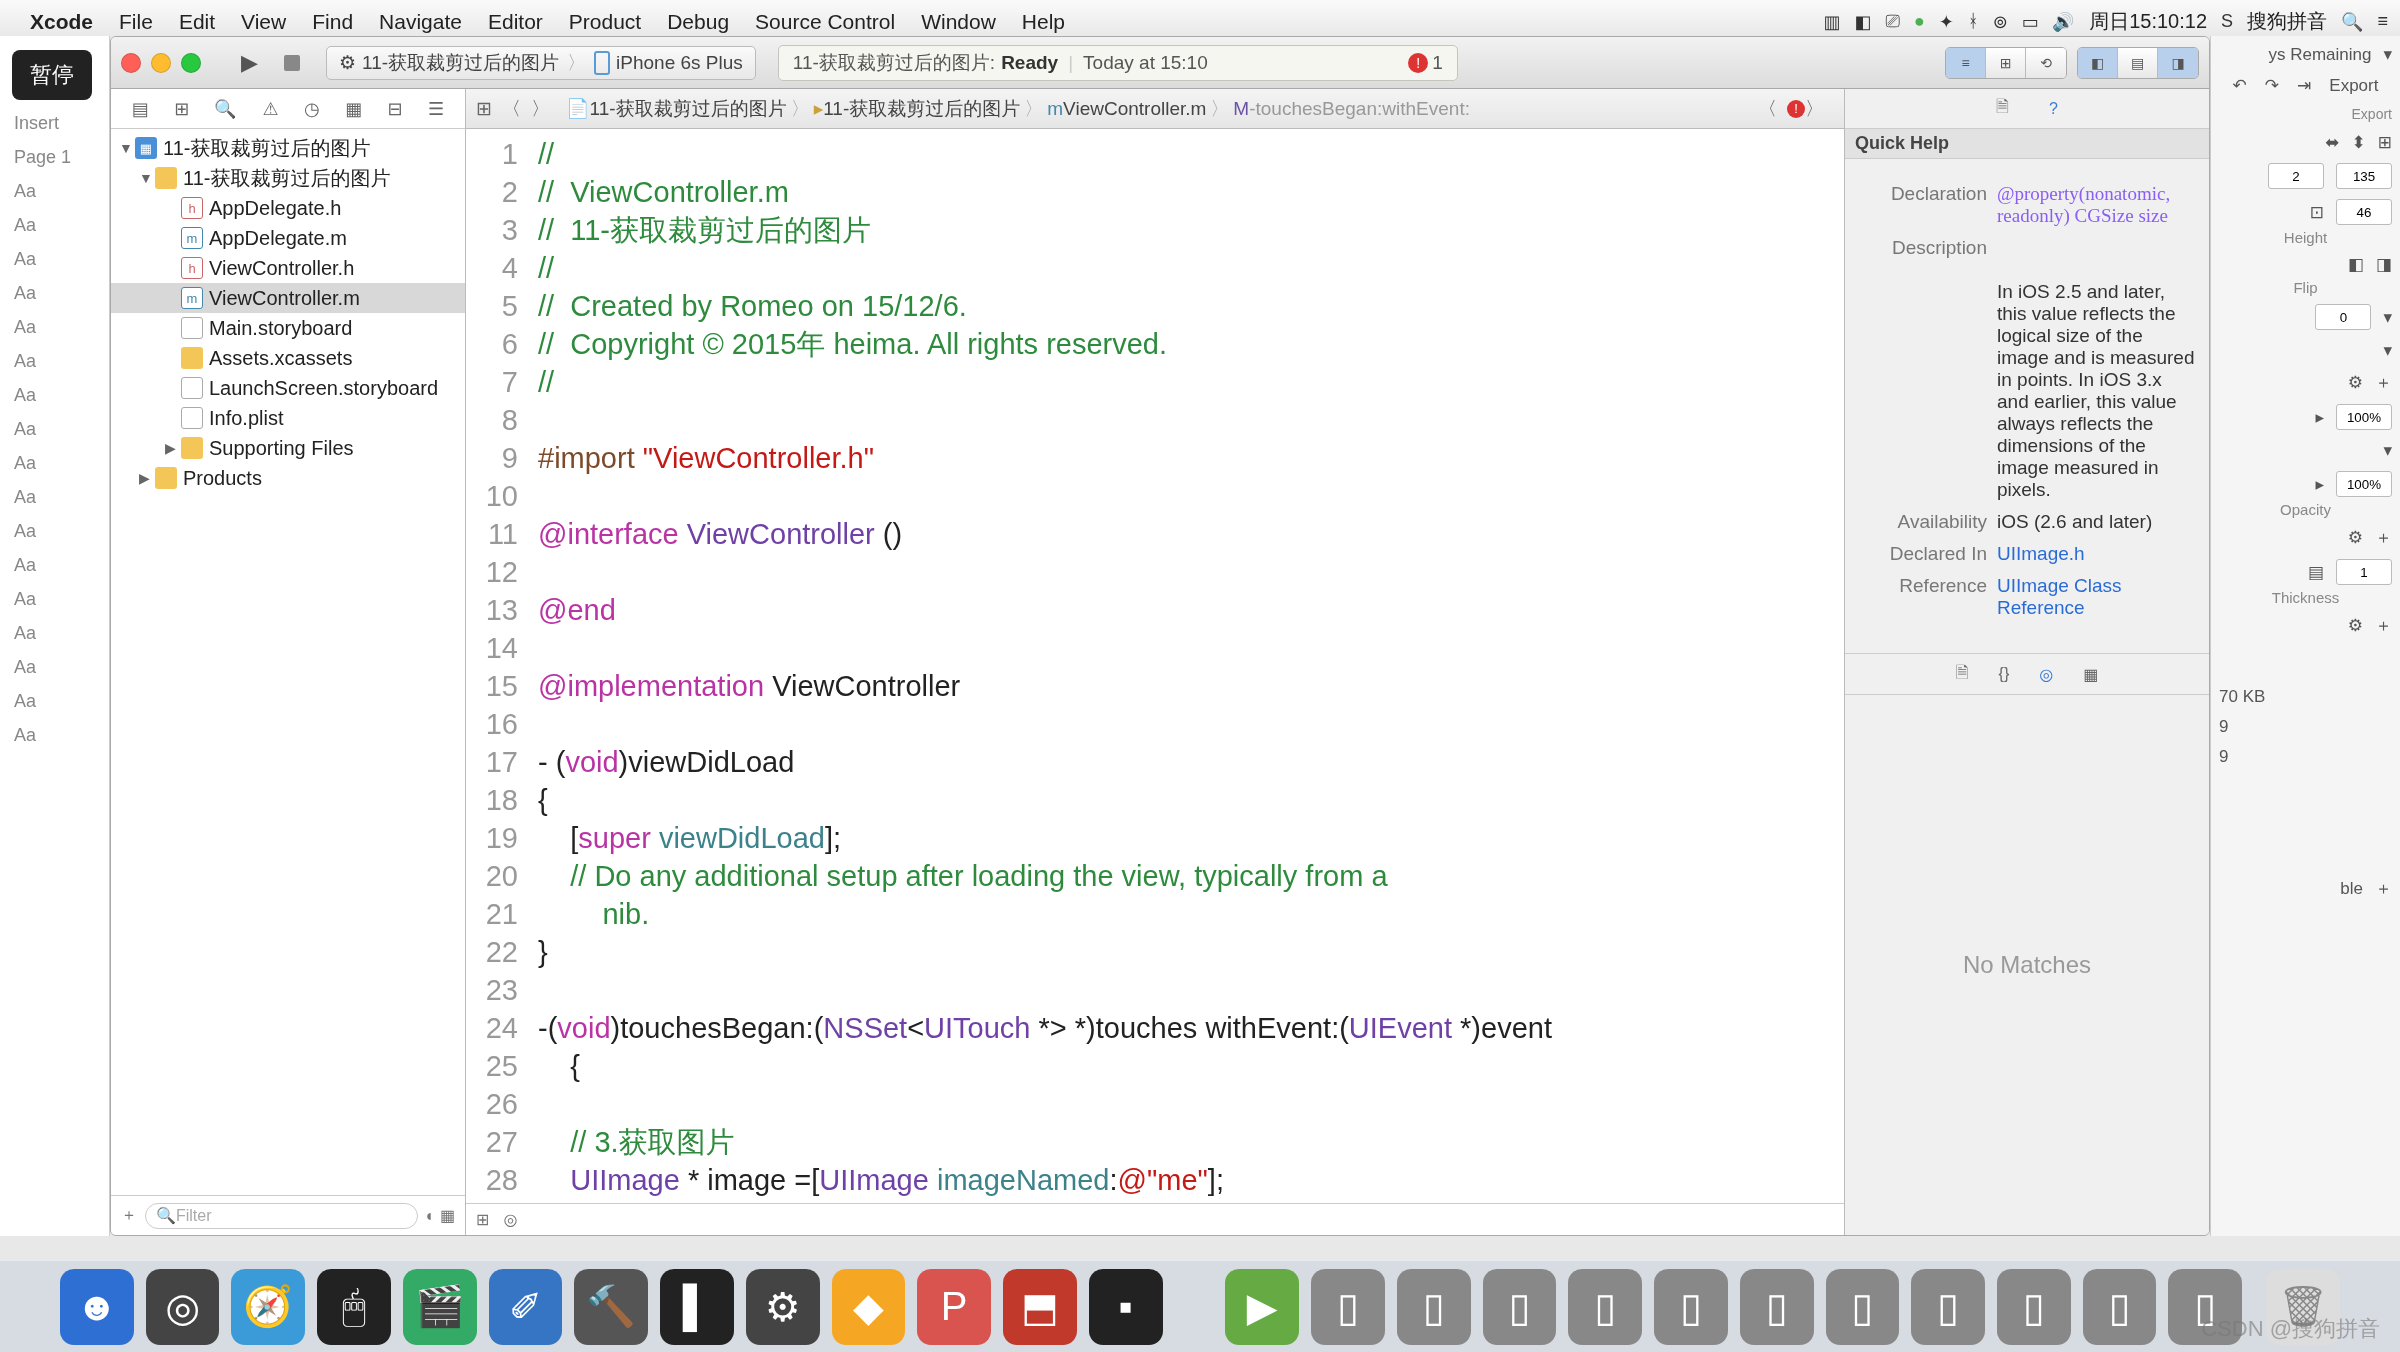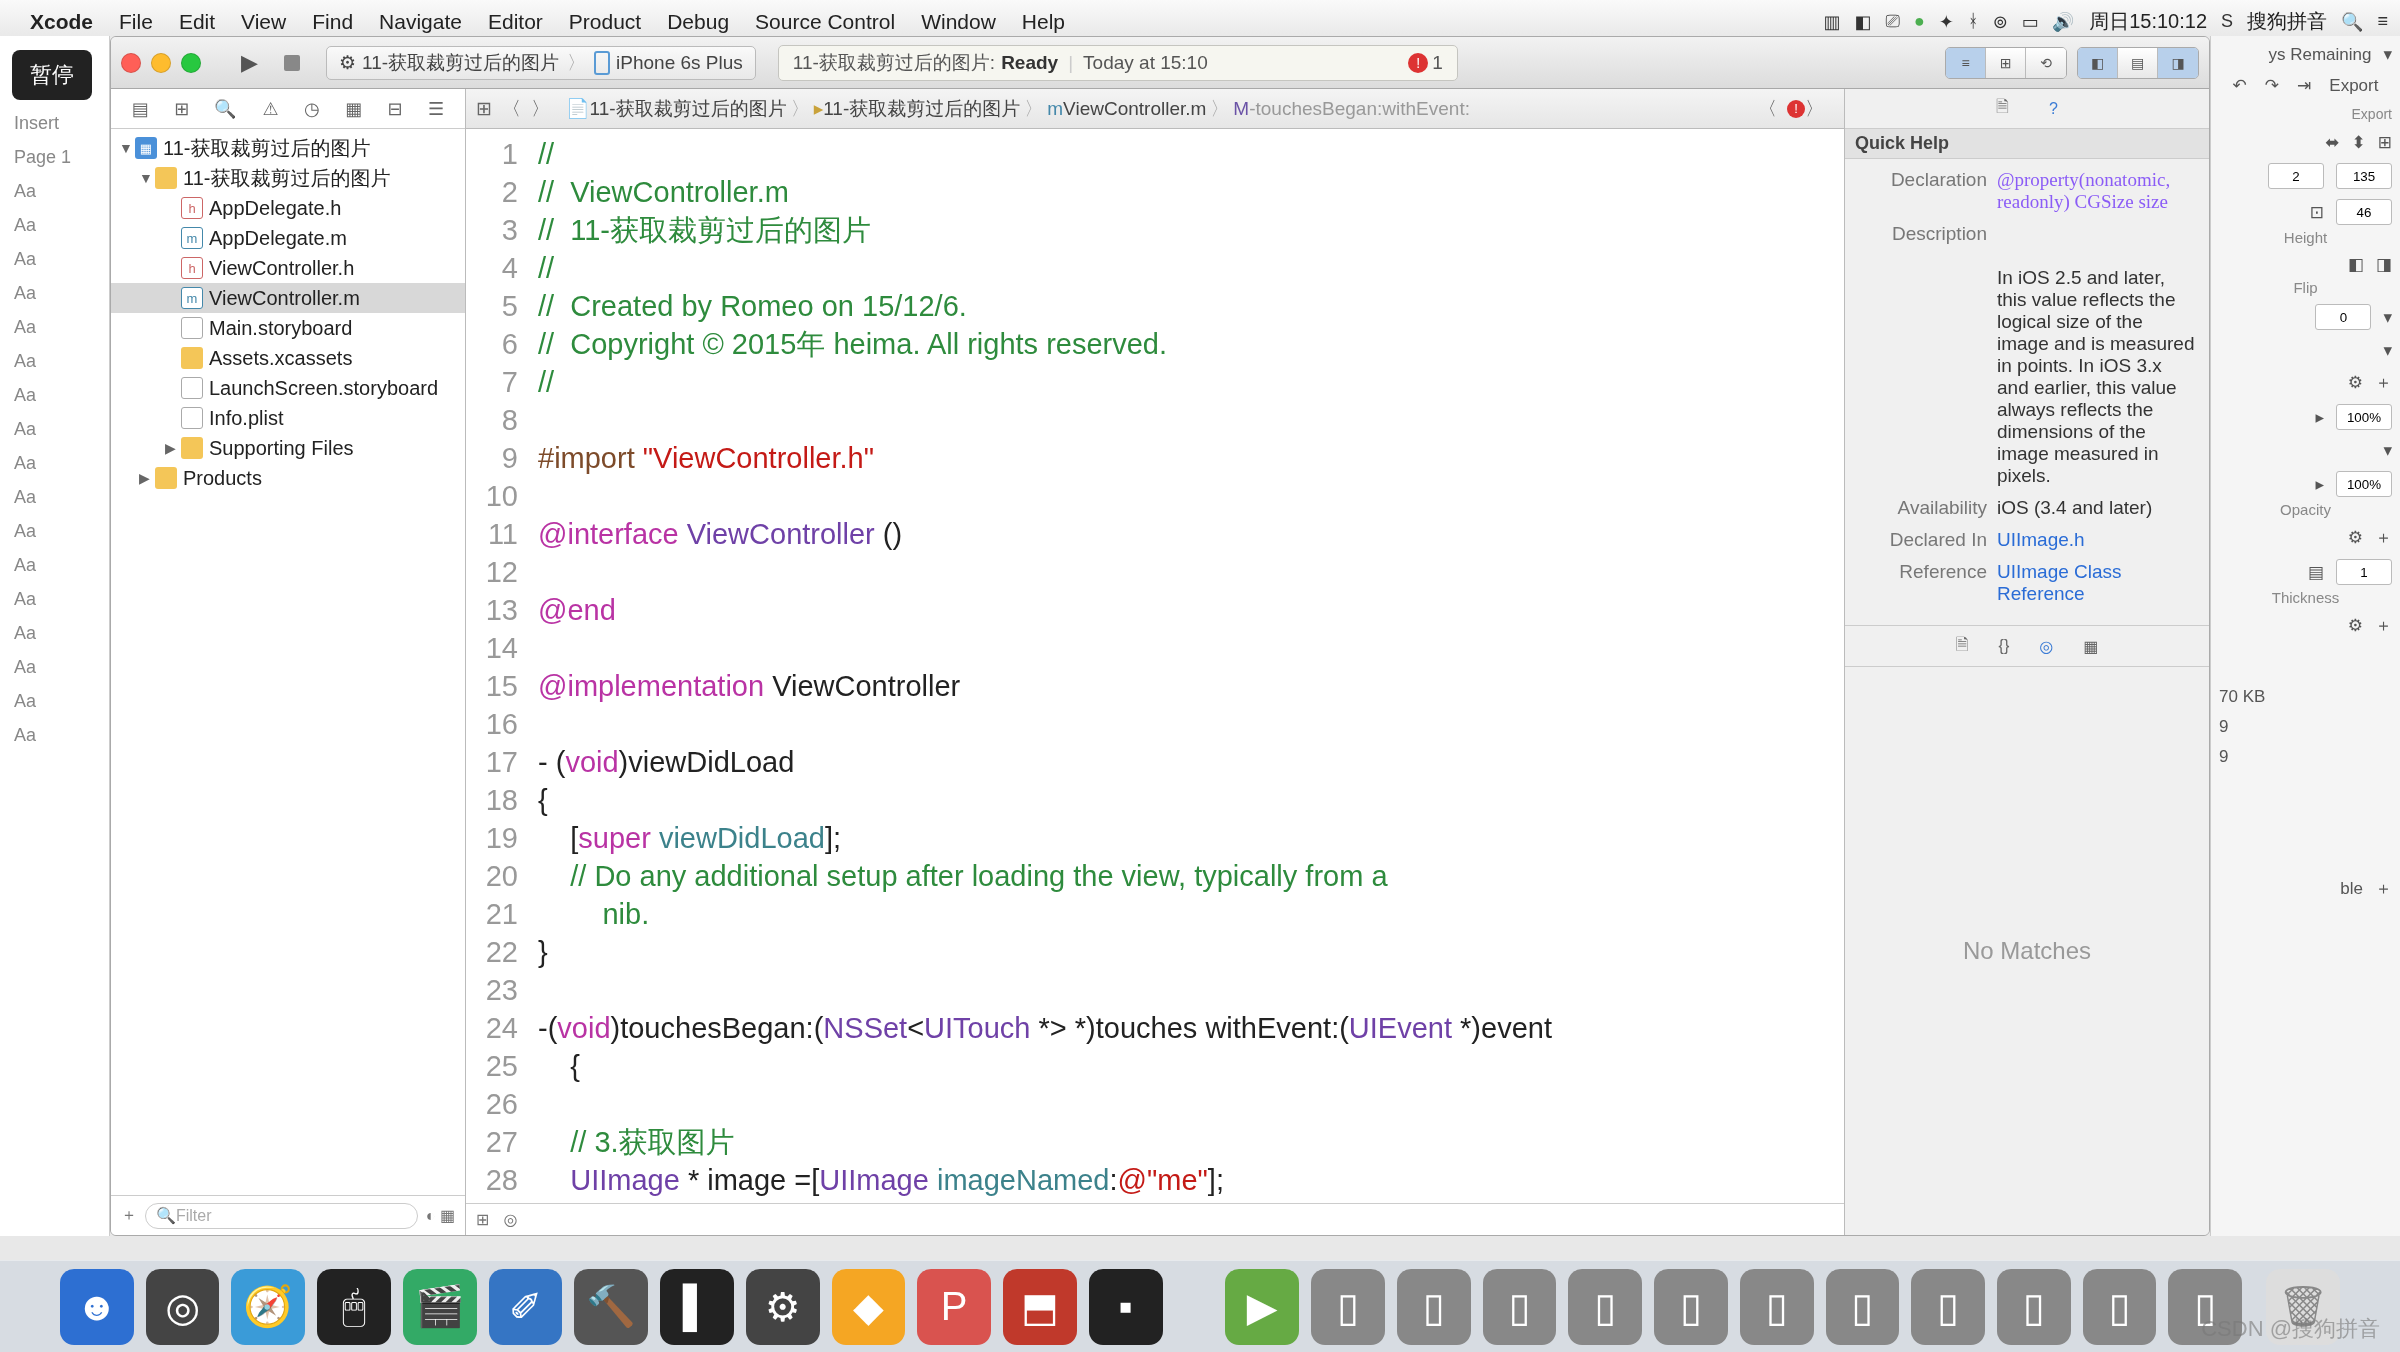--- a/index.html
+++ b/index.html
@@ -69,7 +69,7 @@
 .util{width:365px;background:#f0f0f0;border-left:1px solid #bbb;display:flex;flex-direction:column}
 .utiltop{height:40px;border-bottom:1px solid #ccc;display:flex;align-items:center;justify-content:center;gap:40px;color:#666}
 .qh-title{background:#e2e2e2;padding:4px 10px;font-size:18px;font-weight:600;color:#444;border-bottom:1px solid #ccc}
-.qh{padding:10px 12px;font-size:19px;color:#333}
+.qh{padding:24px 12px;font-size:19px;color:#333}
 .qh .qrow{display:flex;margin-bottom:10px}
 .qh .qlabel{width:130px;text-align:right;color:#777;margin-right:10px;font-size:19px}
 .qh .qval{flex:1;font-size:19px}

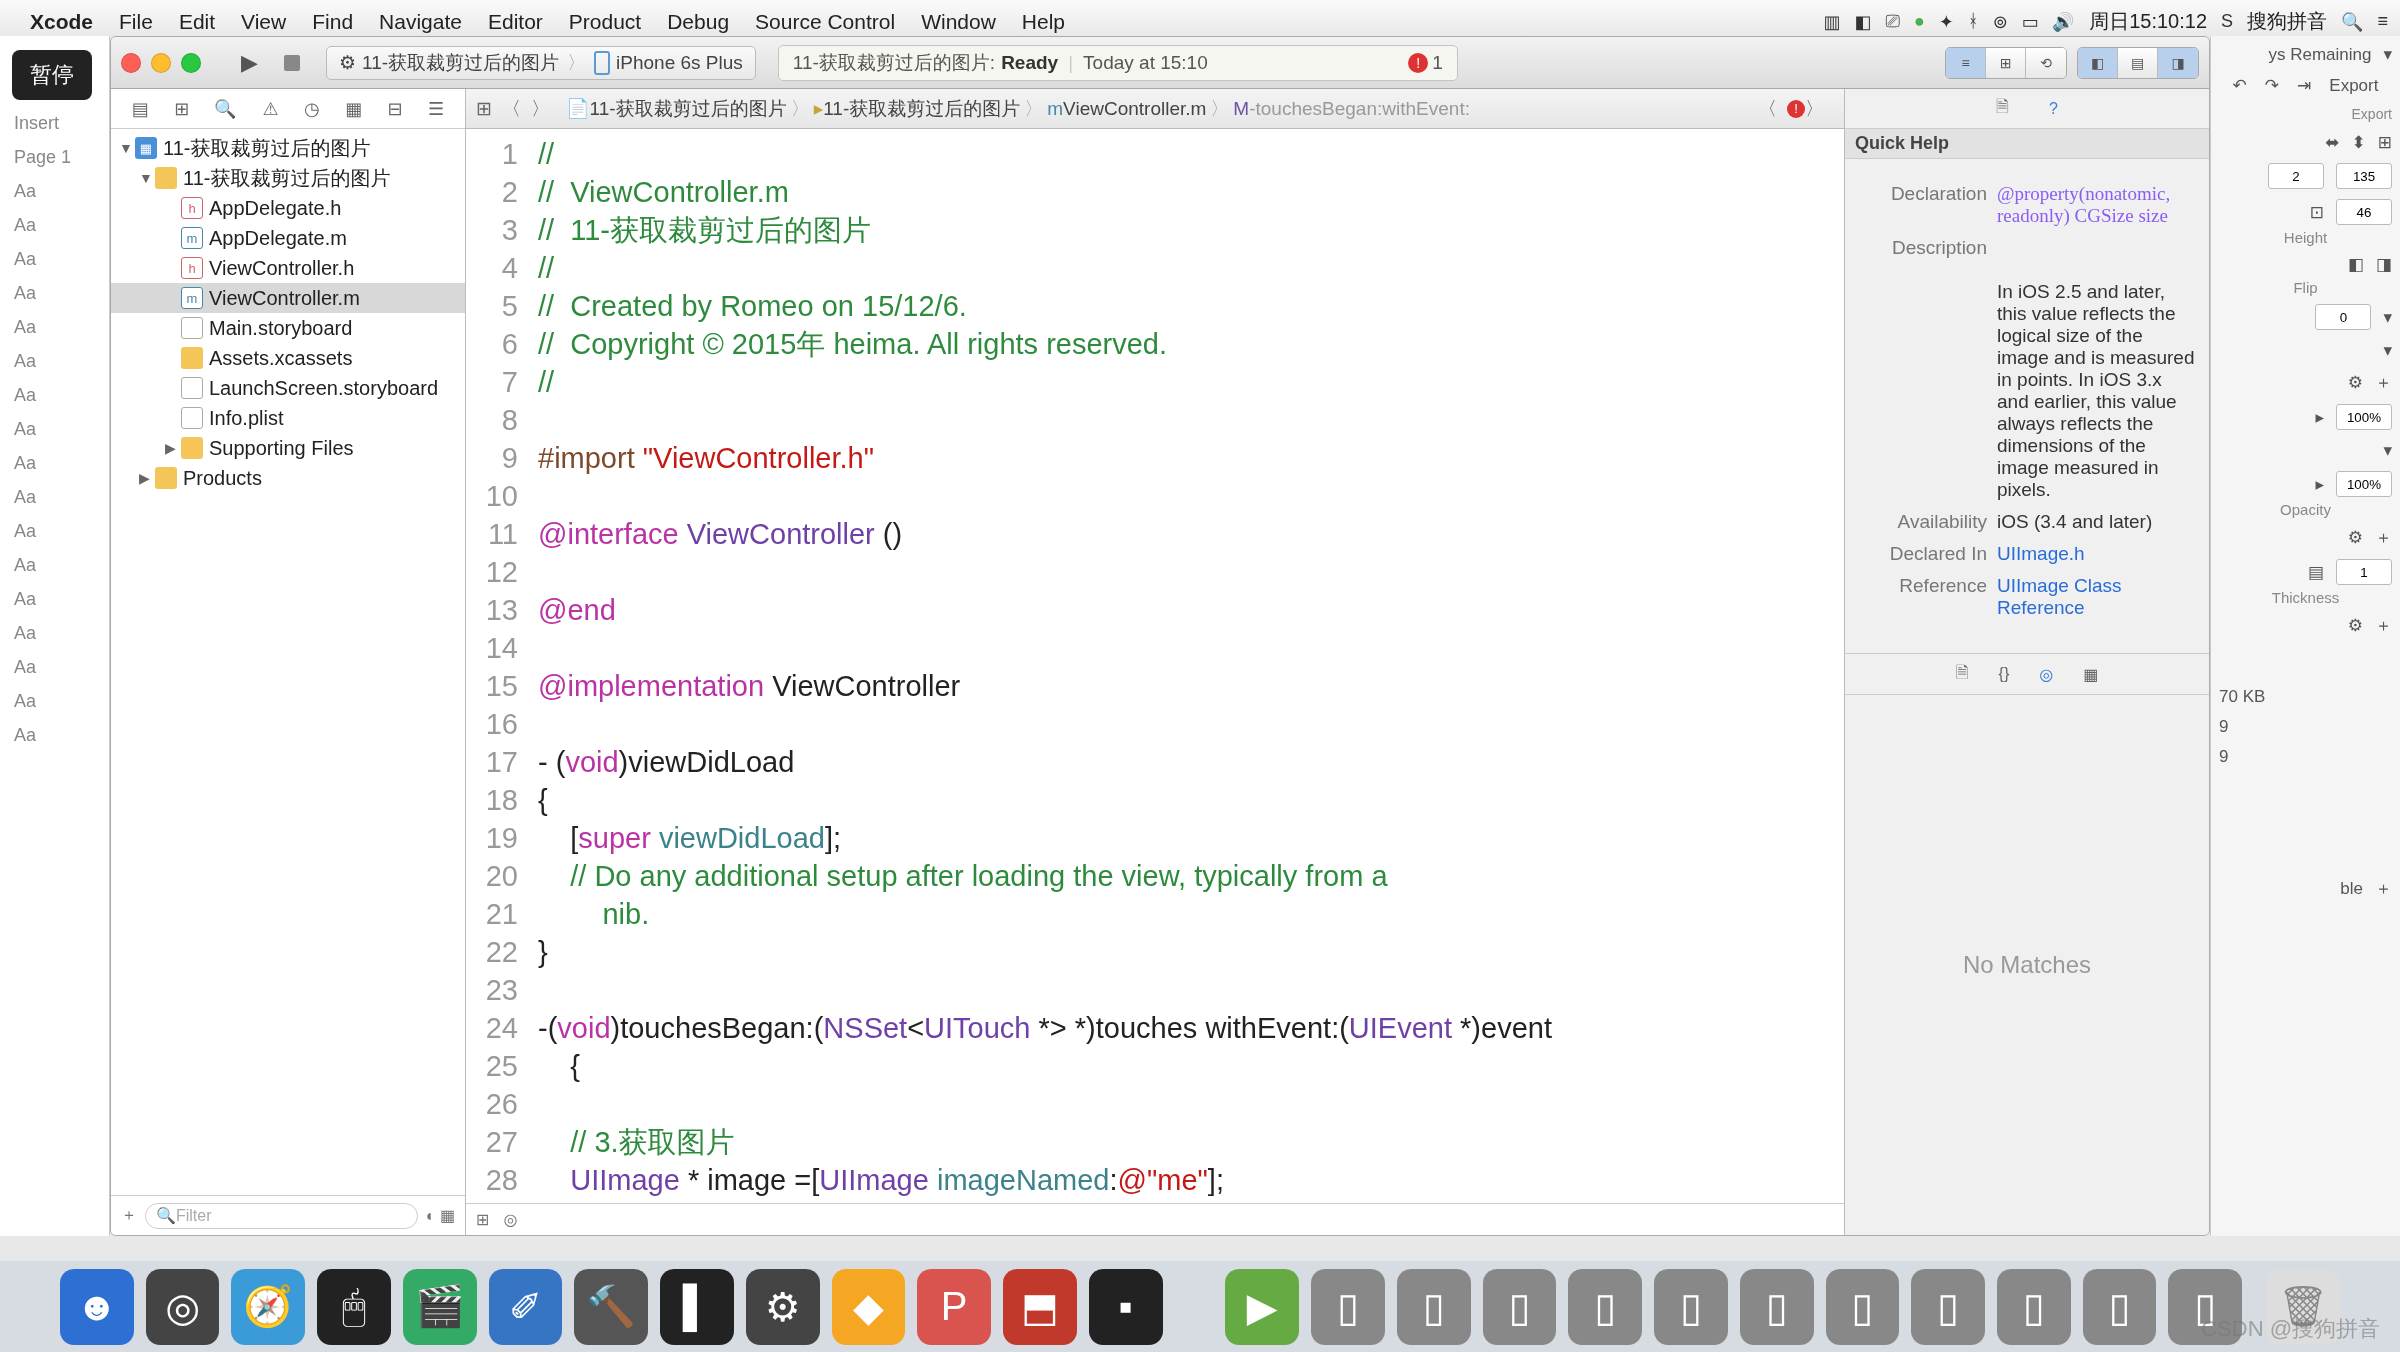--- a/index.html
+++ b/index.html
@@ -380,7 +380,7 @@
           </div>
         <div class="qrow">
             <div class="qlabel">Availability</div>
-            <div class="qval">iOS (3.4 and later)</div>
+            <div class="qval">iOS (2.6 and later)</div>
           </div>
         <div class="qrow">
             <div class="qlabel">Declared In</div>

